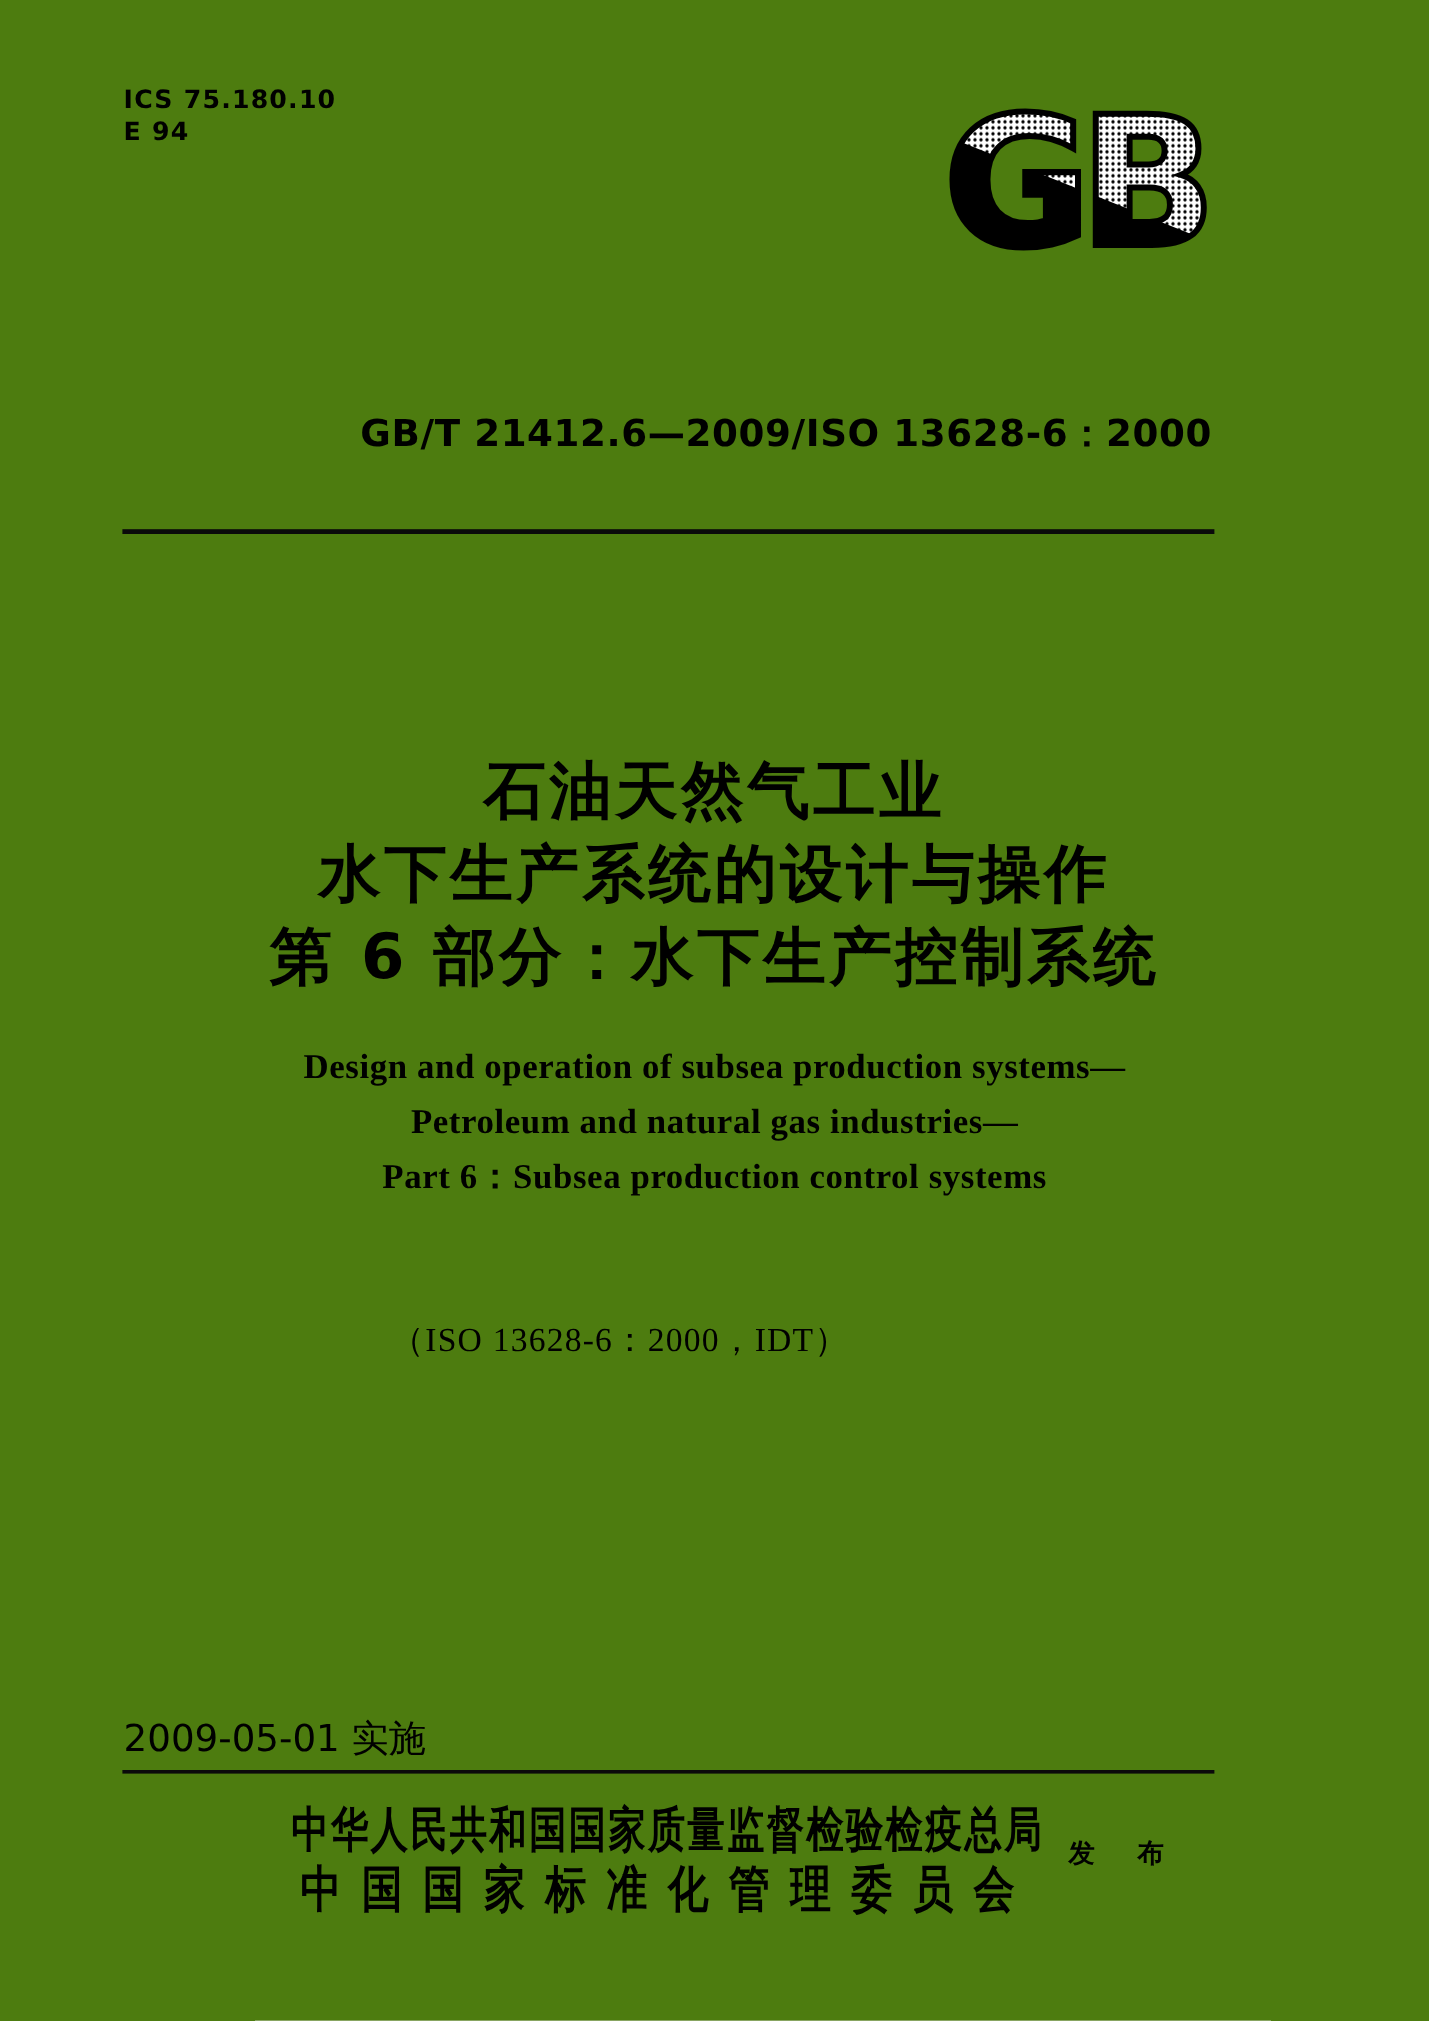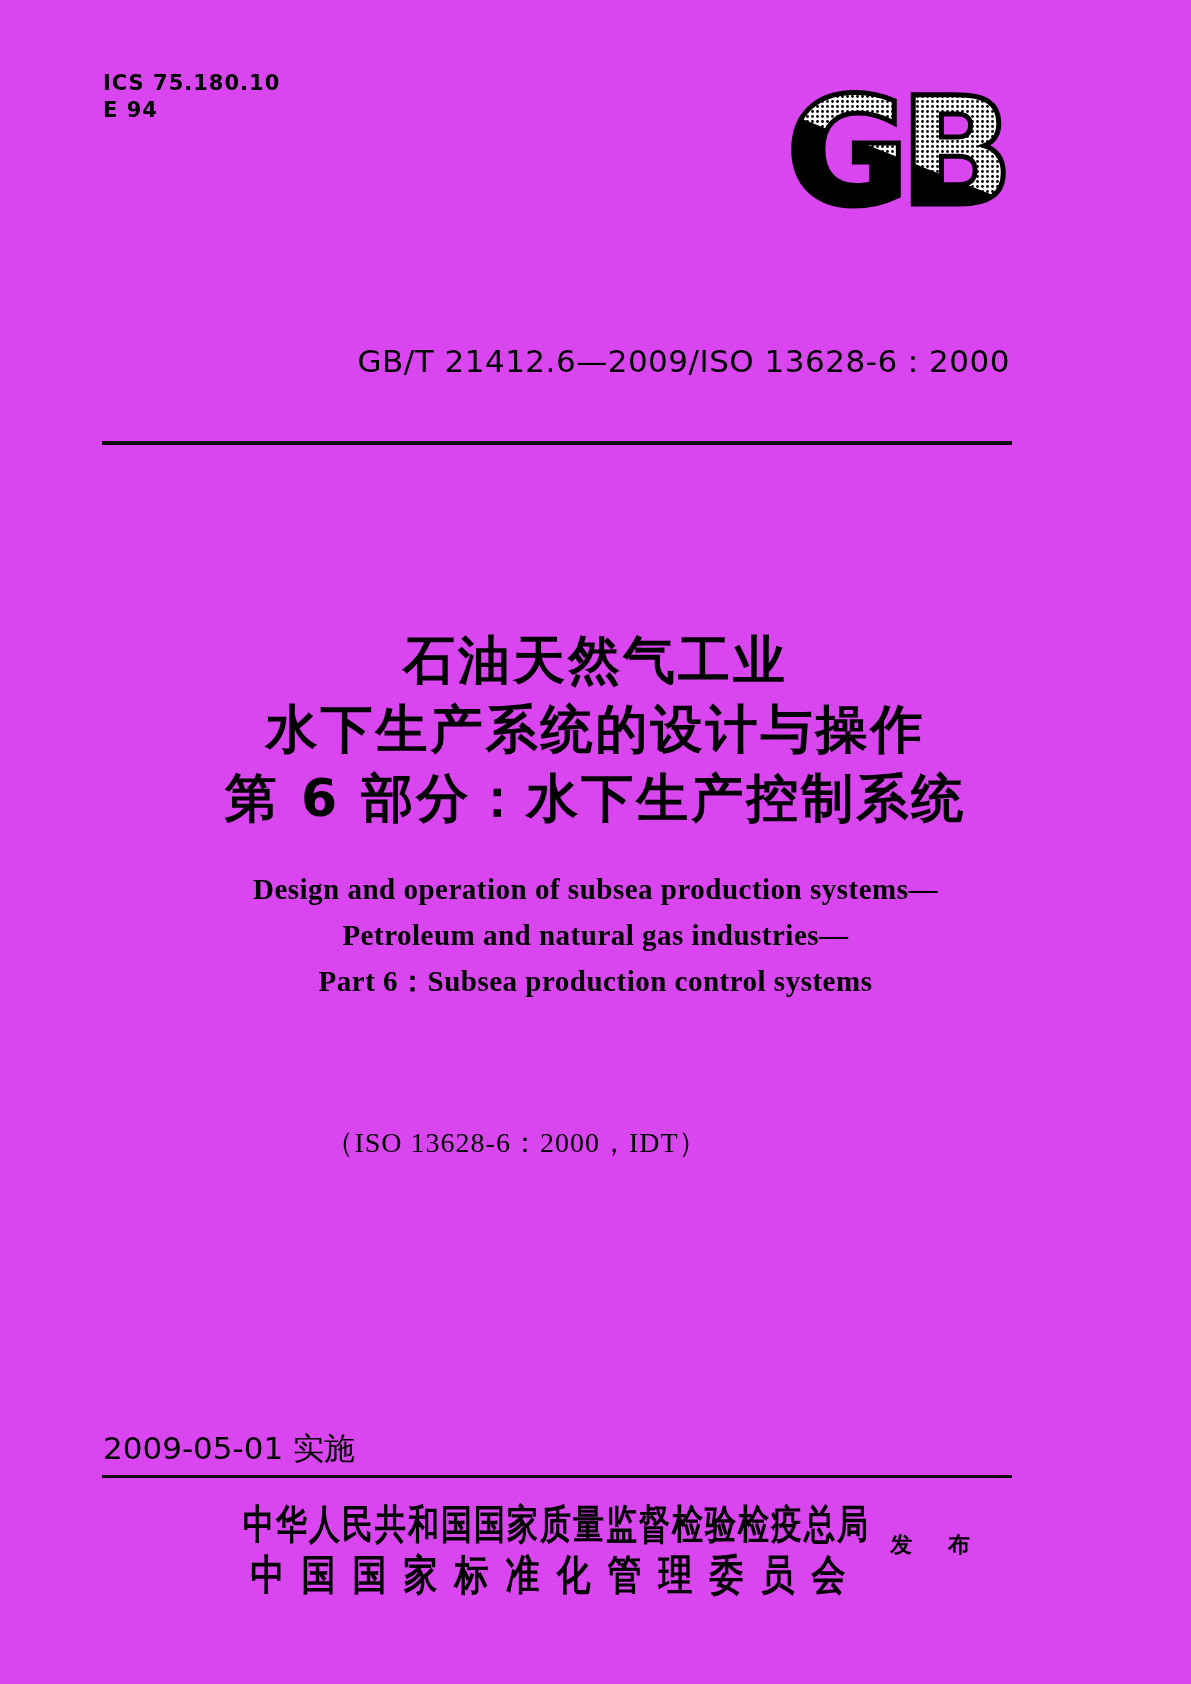--- a/index.html
+++ b/index.html
@@ -7,7 +7,7 @@
     position:relative;
     width:1191px; height:1684px;
     margin:0 auto;
-    background:#d946ef;
+    background:#4d7c0f;
     color:#000;
     overflow:hidden;
     font-family:"Liberation Serif","DejaVu Serif",serif;

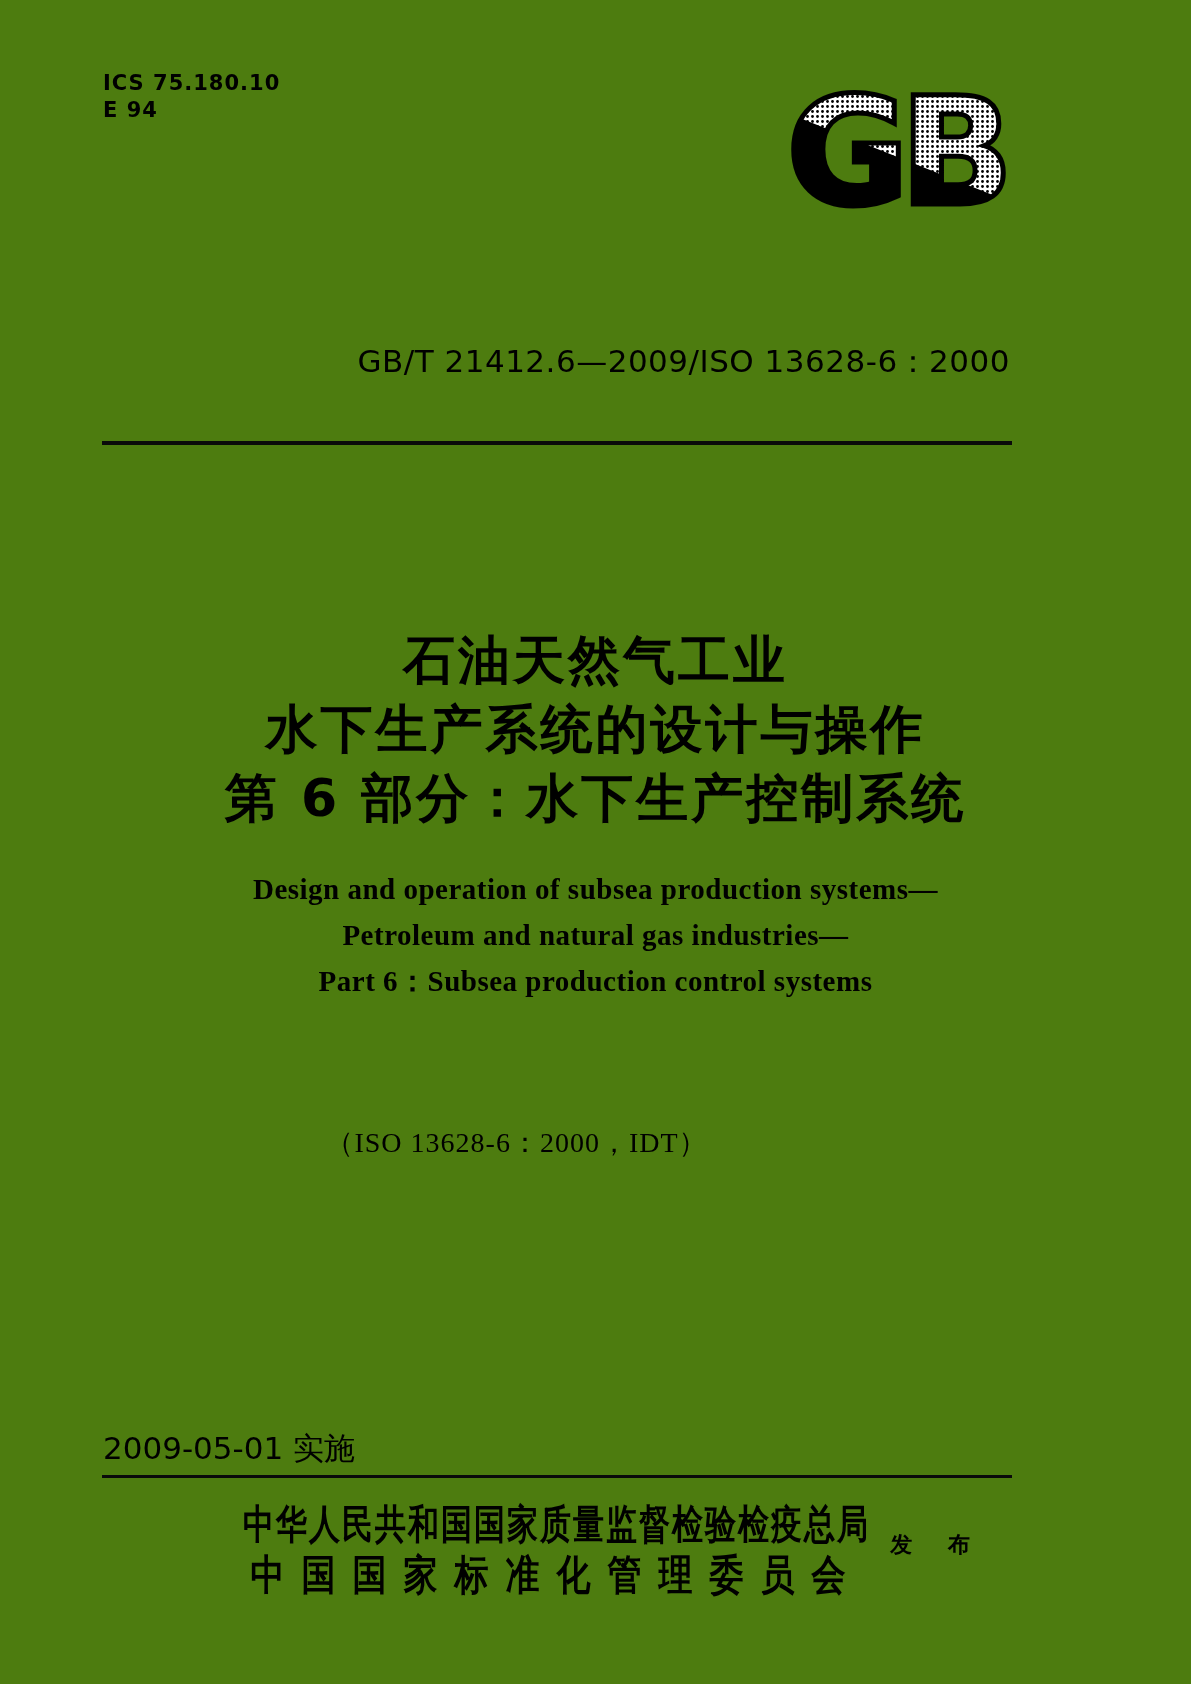--- a/index.html
+++ b/index.html
@@ -36,7 +36,7 @@
     position:absolute; left:103px; top:341px; width:907px;
     text-align:right;
     font-family:"DejaVu Sans","Liberation Sans",sans-serif;
-    font-weight:normal; font-size:31px; letter-spacing:0.5px;
+    font-weight:bold; font-size:31px; letter-spacing:0.5px;
   }
 
   .rule-top    { position:absolute; left:102px; top:441px;  width:910px; height:4px; background:#0a0a0a; }

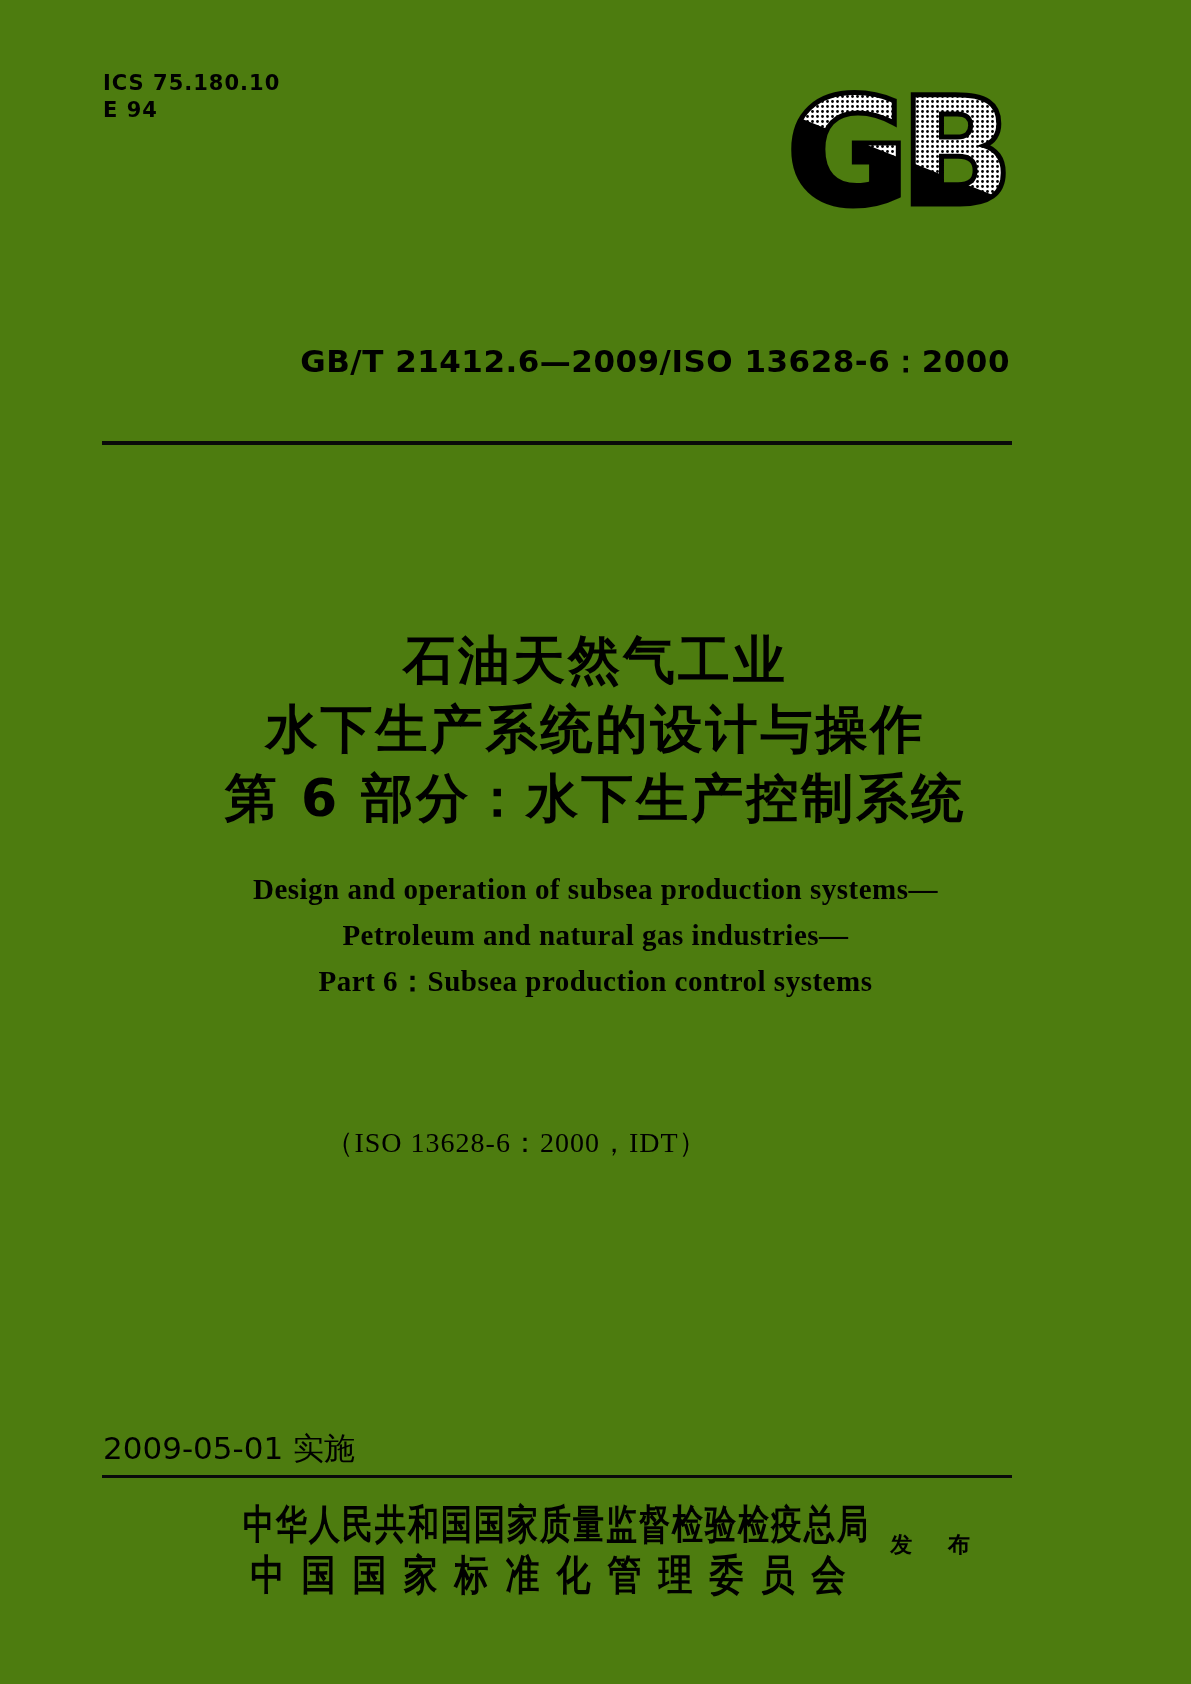--- a/index.html
+++ b/index.html
@@ -61,7 +61,7 @@
 
   
   .iso-note {
-    position:absolute; left:0; top:1124px; width:1033px;
+    position:absolute; left:0; top:1098px; width:1033px;
     text-align:center;
     font-weight:400; font-size:28px; letter-spacing:1px;
   }

